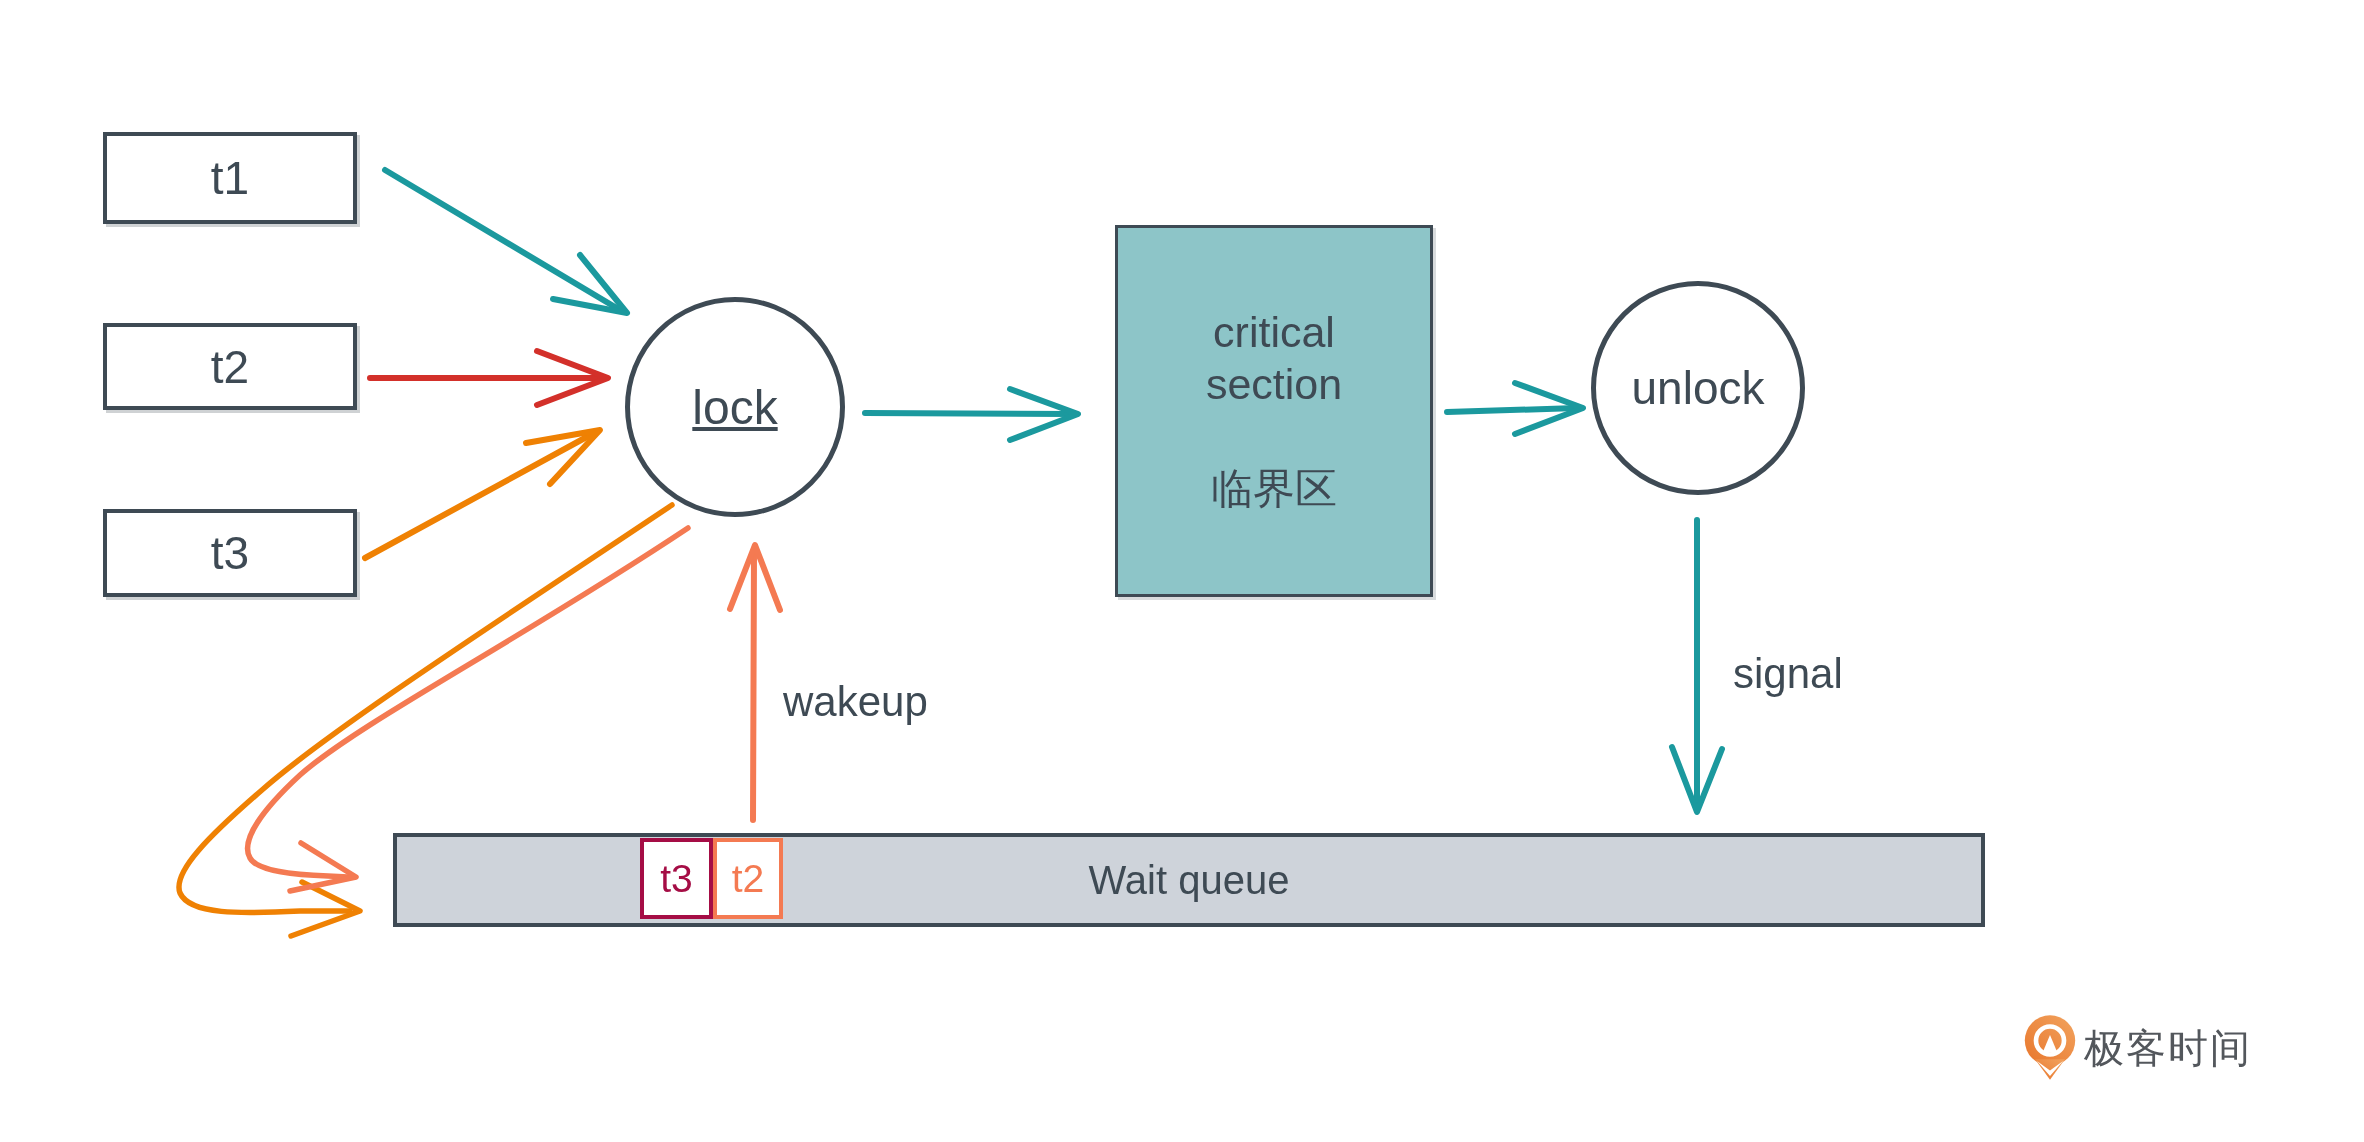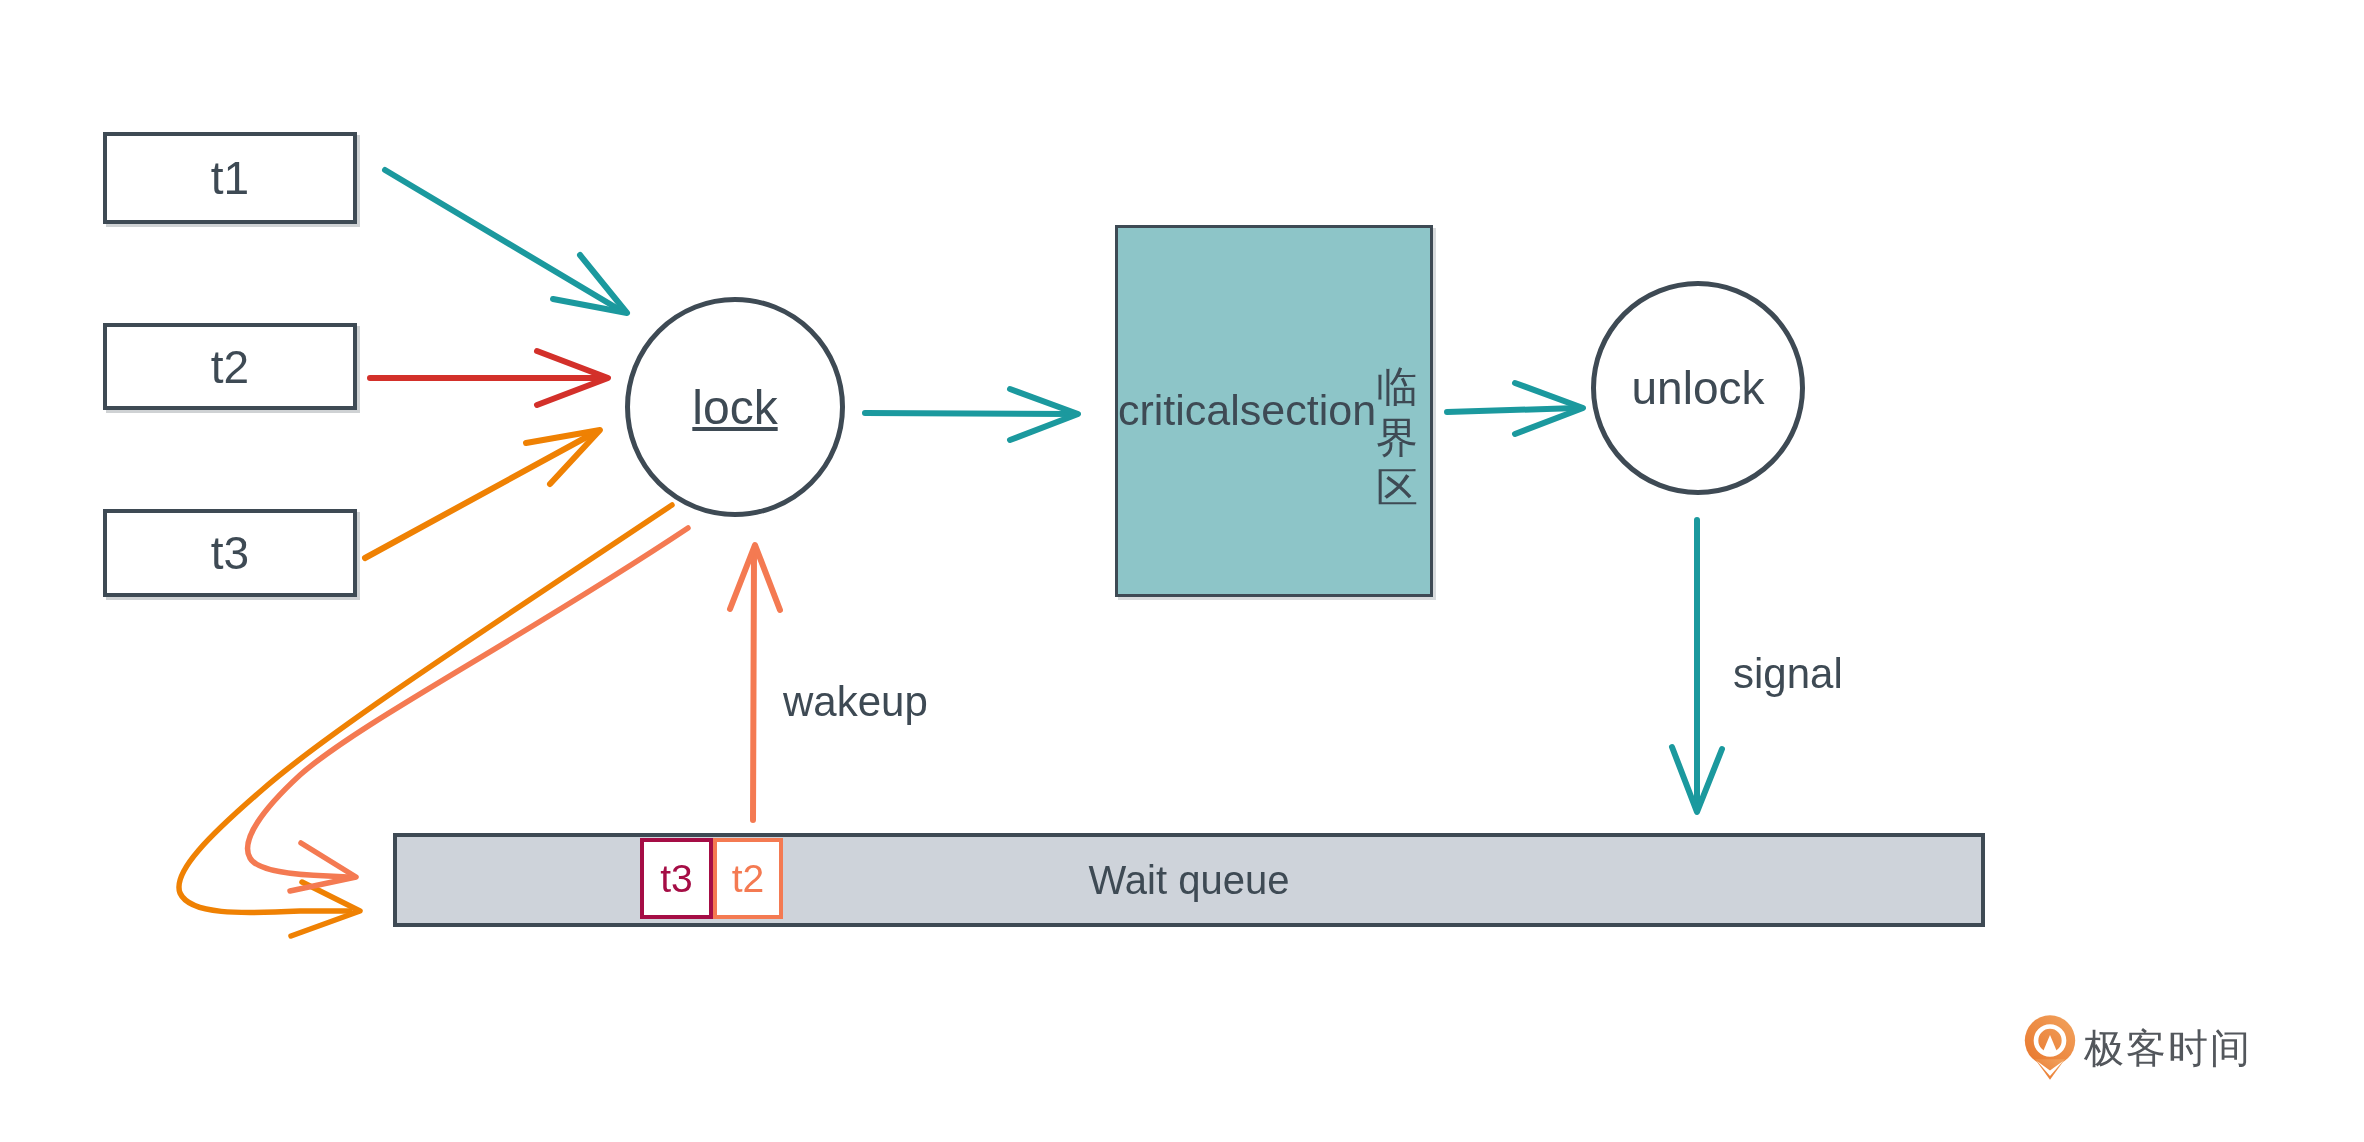--- a/index.html
+++ b/index.html
@@ -35,7 +35,7 @@
     position:absolute;box-sizing:border-box;
     left:1115px;top:225px;width:318px;height:372px;
     background:var(--critical-fill);border:3px solid var(--slate);
-    display:flex;flex-direction:row;align-items:center;justify-content:center;
+    display:flex;flex-direction:column;align-items:center;justify-content:center;
     font-size:43px;color:var(--slate);line-height:1.2;
     box-shadow:3px 3px 0 rgba(62,74,84,.2);
   }

